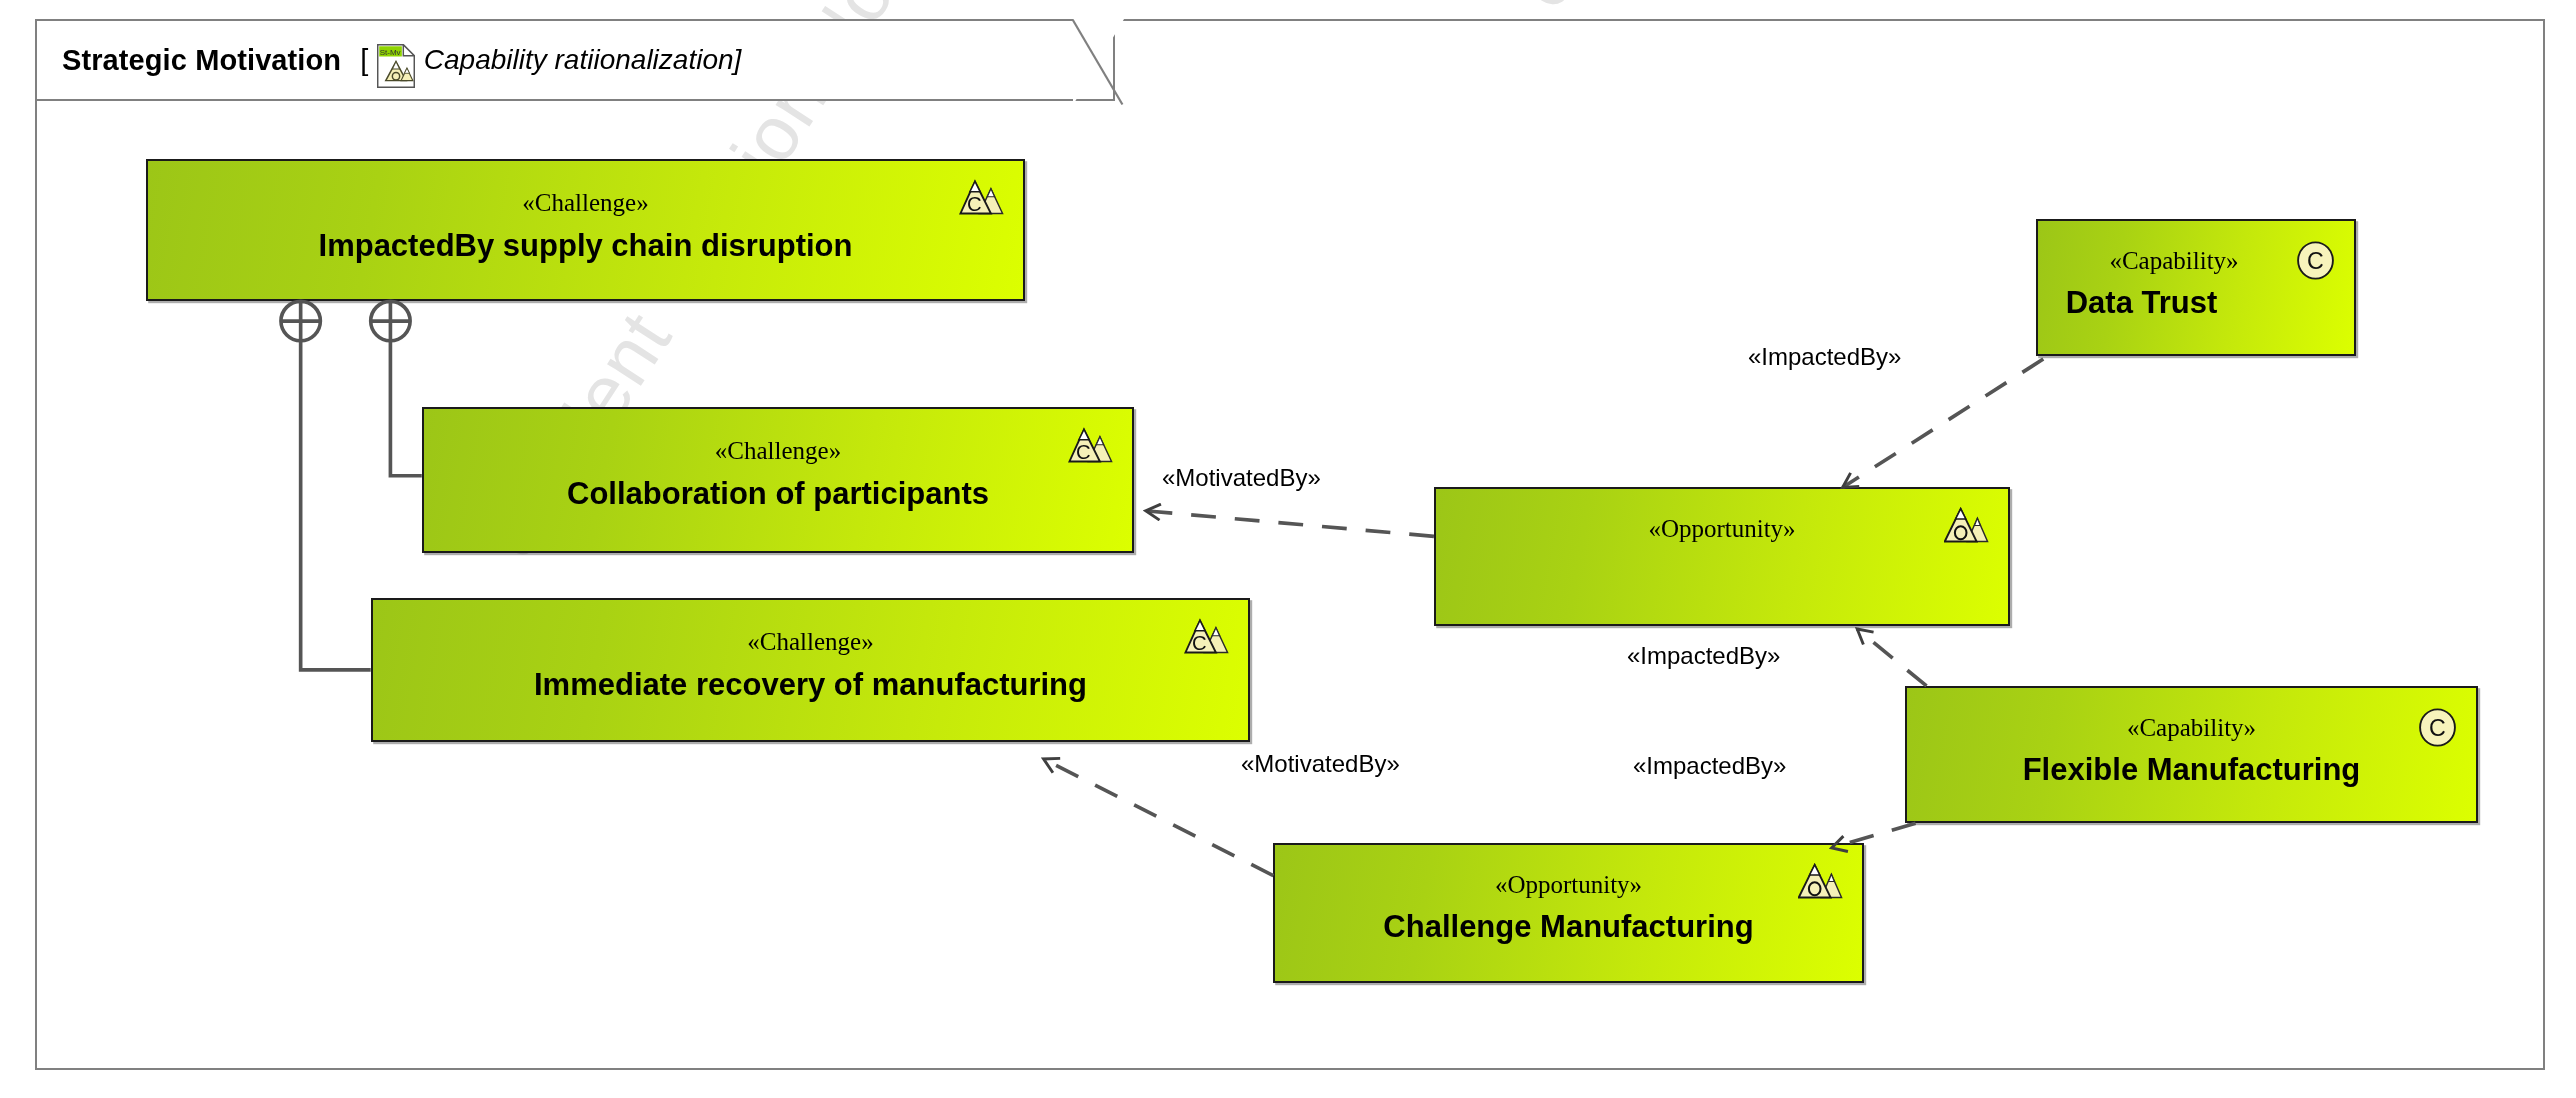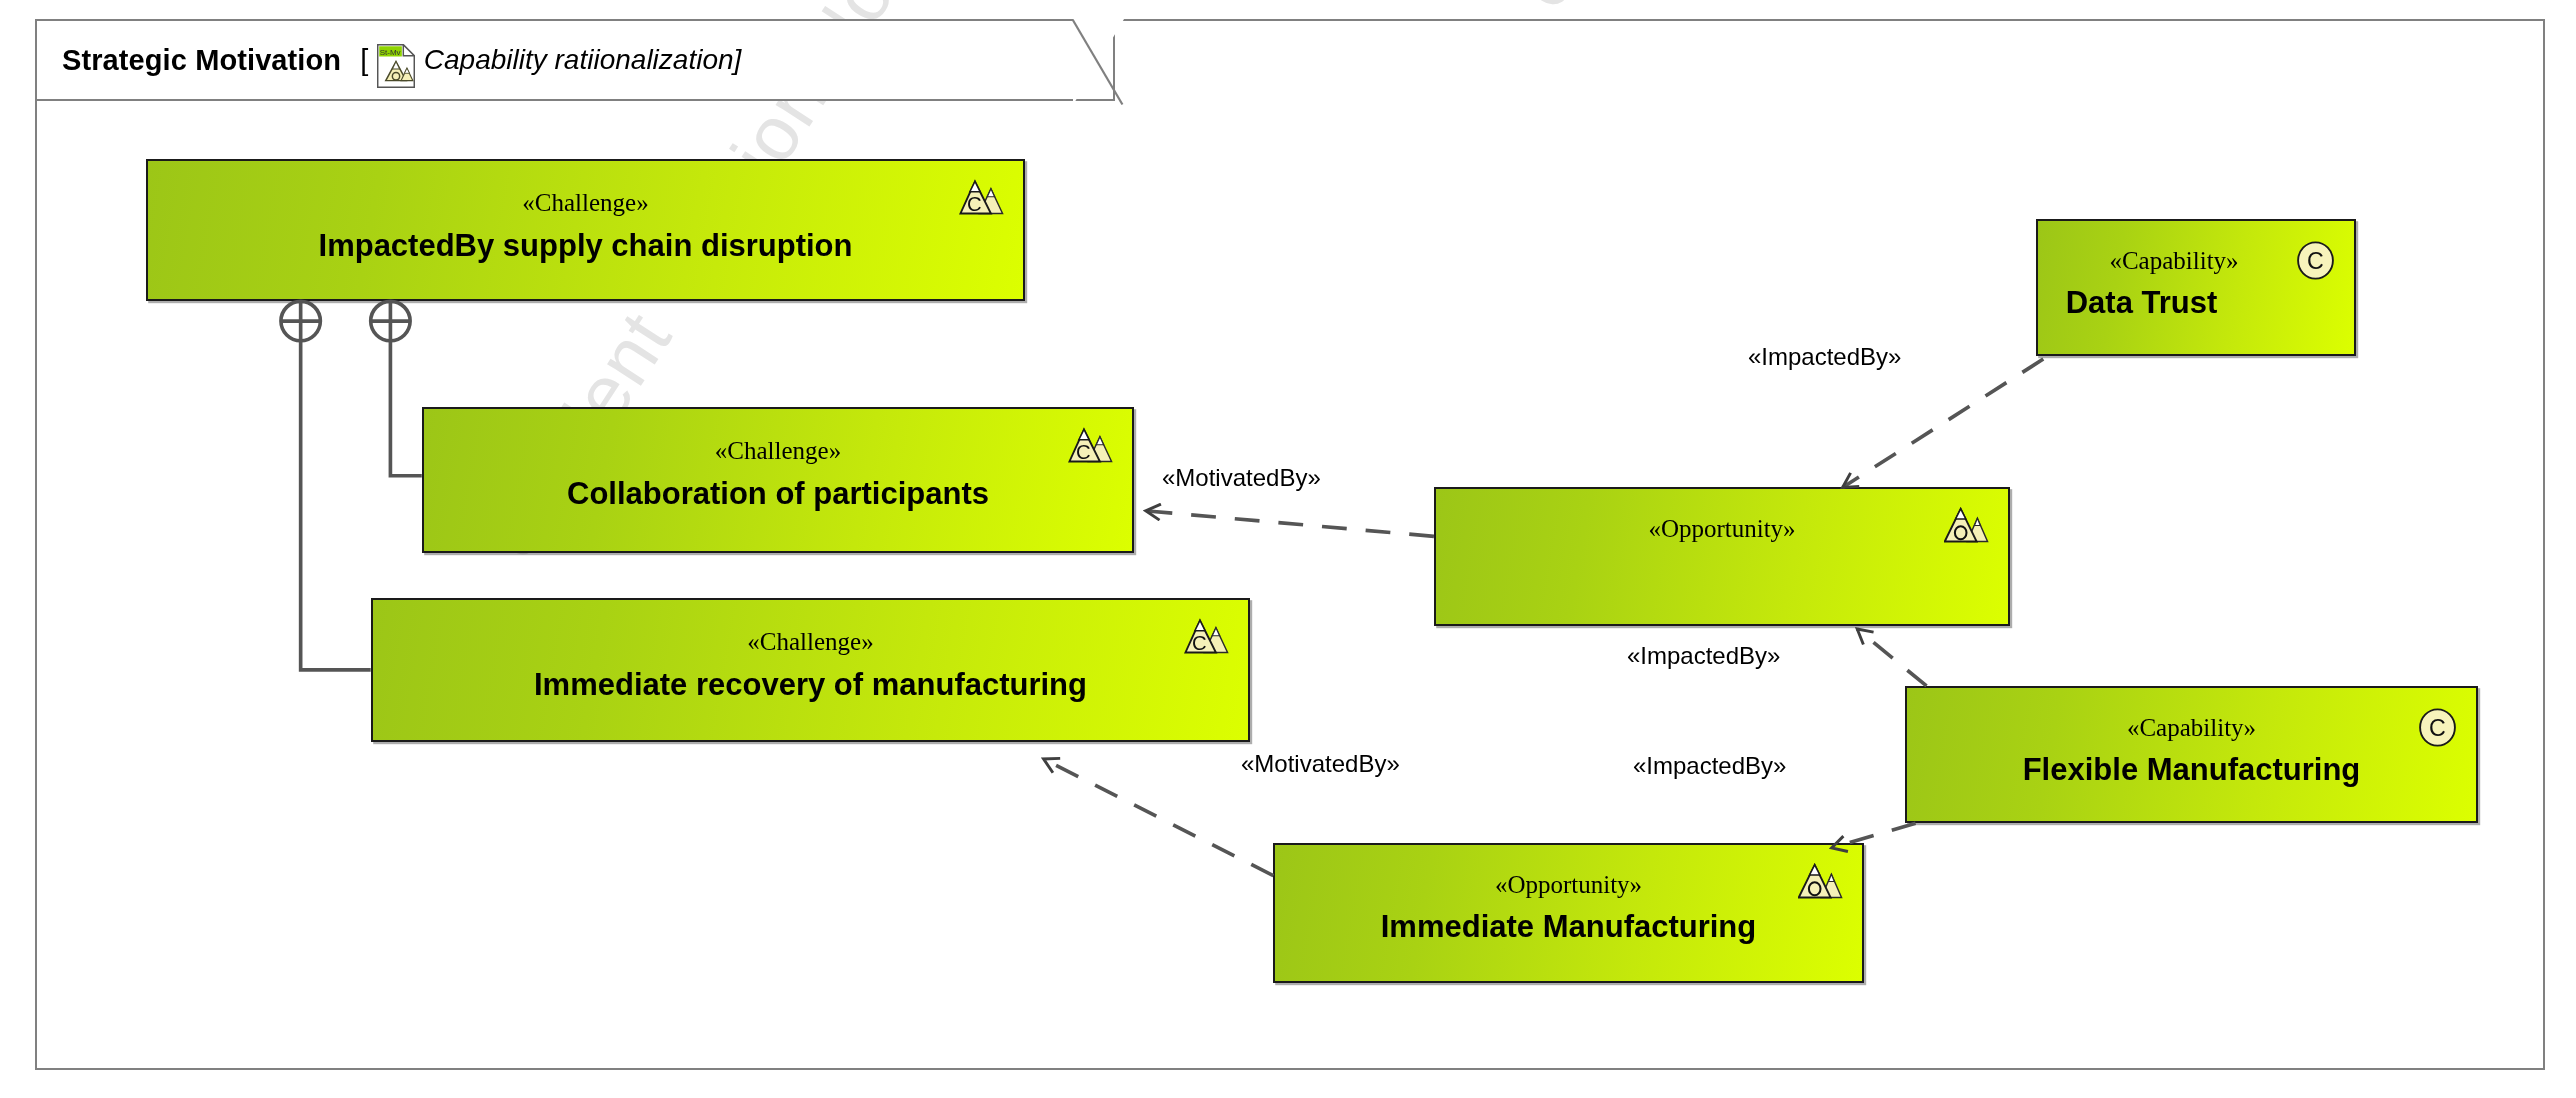--- a/index.html
+++ b/index.html
@@ -344,7 +344,7 @@
   <div class="node" style="left:1273px; top:843px; width:591px; height:140px;">
     <div class="node-inner">
       <div class="stereo" style="top:26px;">«Opportunity»</div>
-      <div class="node-name" style="top:64px;">Immediate Manufacturing</div>
+      <div class="node-name" style="top:64px;">Challenge Manufacturing</div>
       <span class="node-icon" style="right:19px; top:16px;">
         <svg width="45" height="41" viewBox="0 0 62 56">
           <polygon points="46,18 60,50 32,50" fill="#f5f0b8" stroke="#2a2a2a" stroke-width="2"></polygon>

